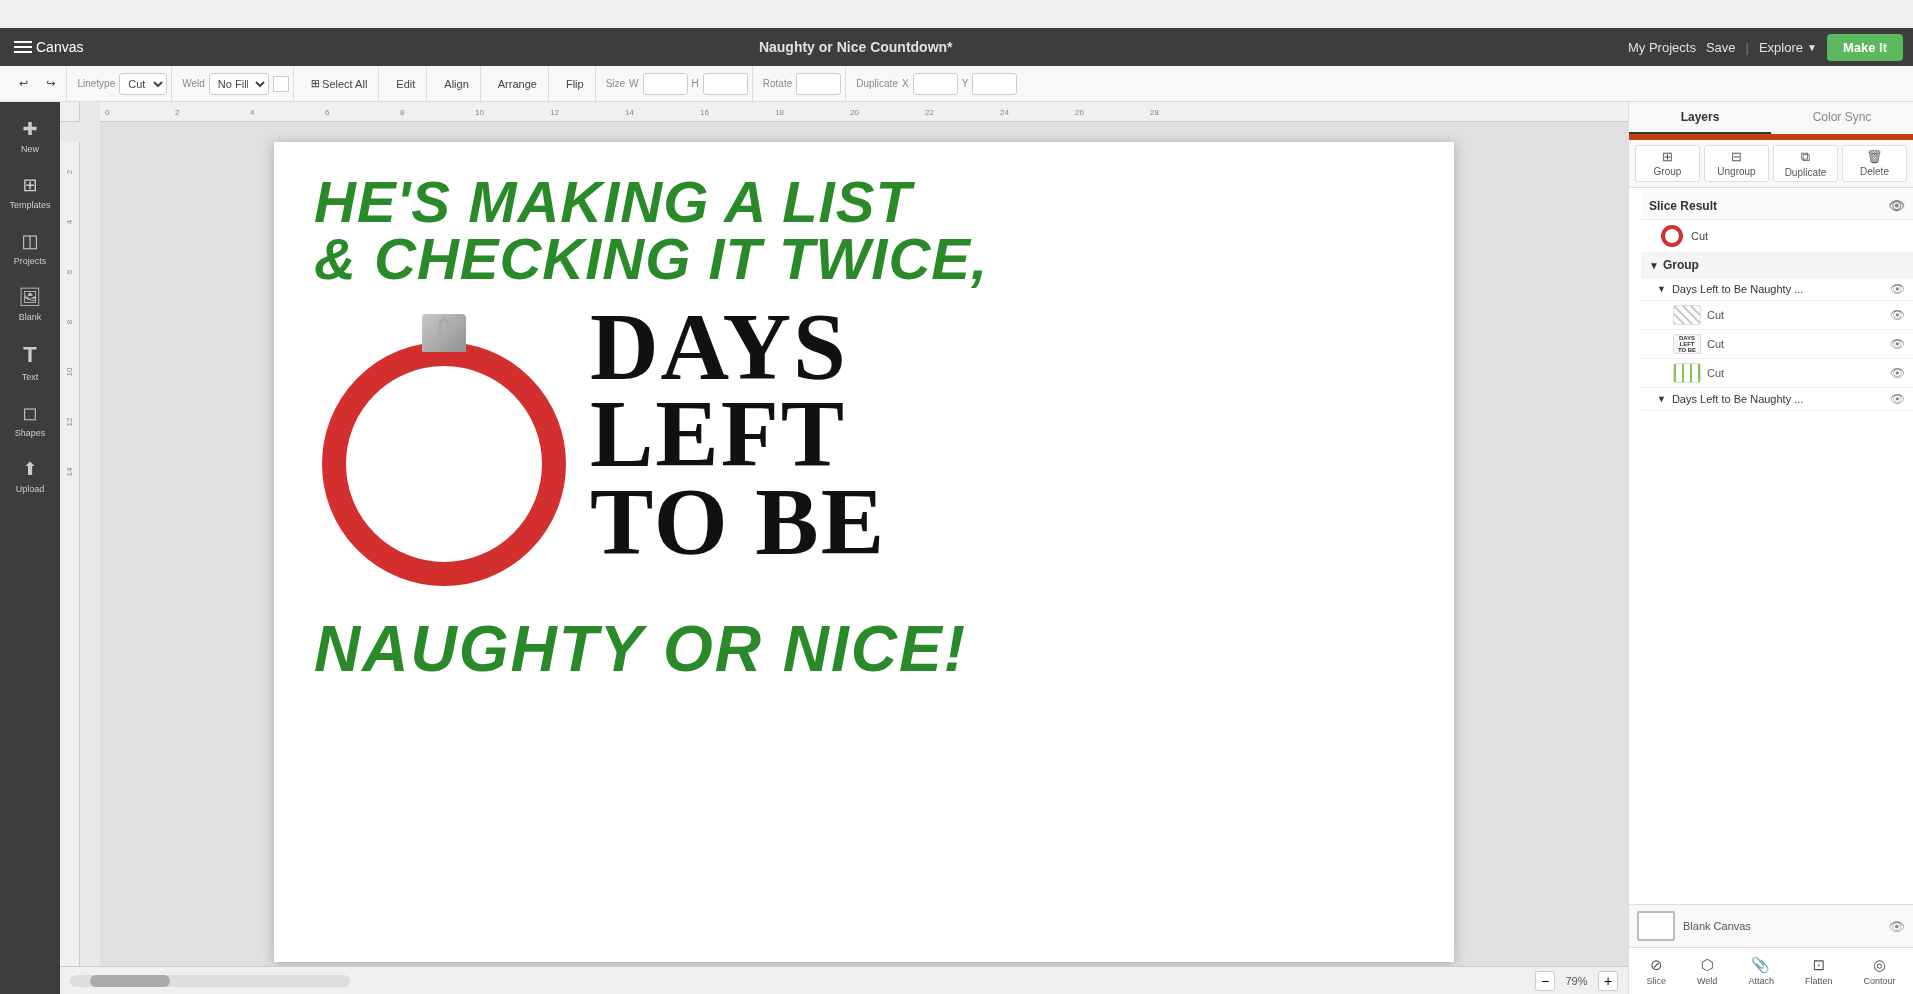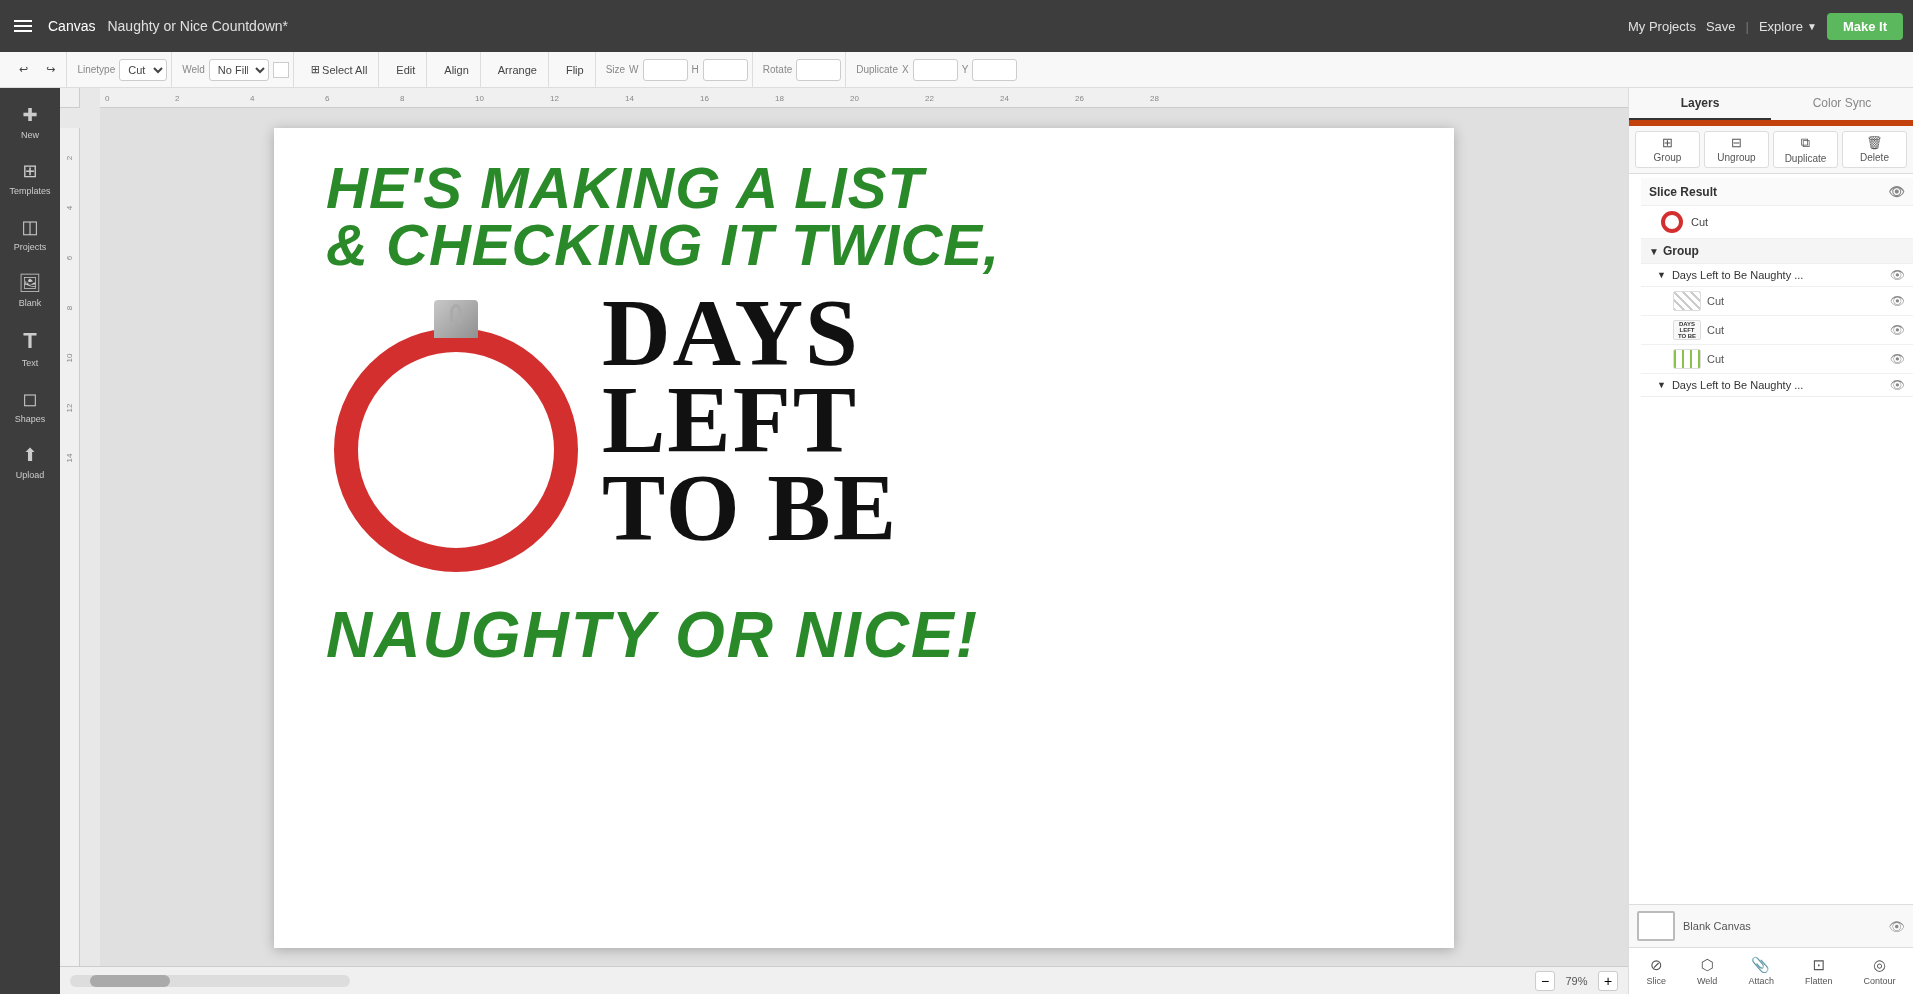--- a/index.html
+++ b/index.html
@@ -7,15 +7,16 @@
 
     
     #topbar {
-      height: 52px;
+      height: 38px;
       background: #3d3d3d;
       display: flex;
       align-items: center;
       padding: 0 10px;
-      gap: 12px;
+      gap: 0;
       flex-shrink: 0;
       color: white;
       font-size: 13px;
+      margin-top: 28px;
     }
 
     

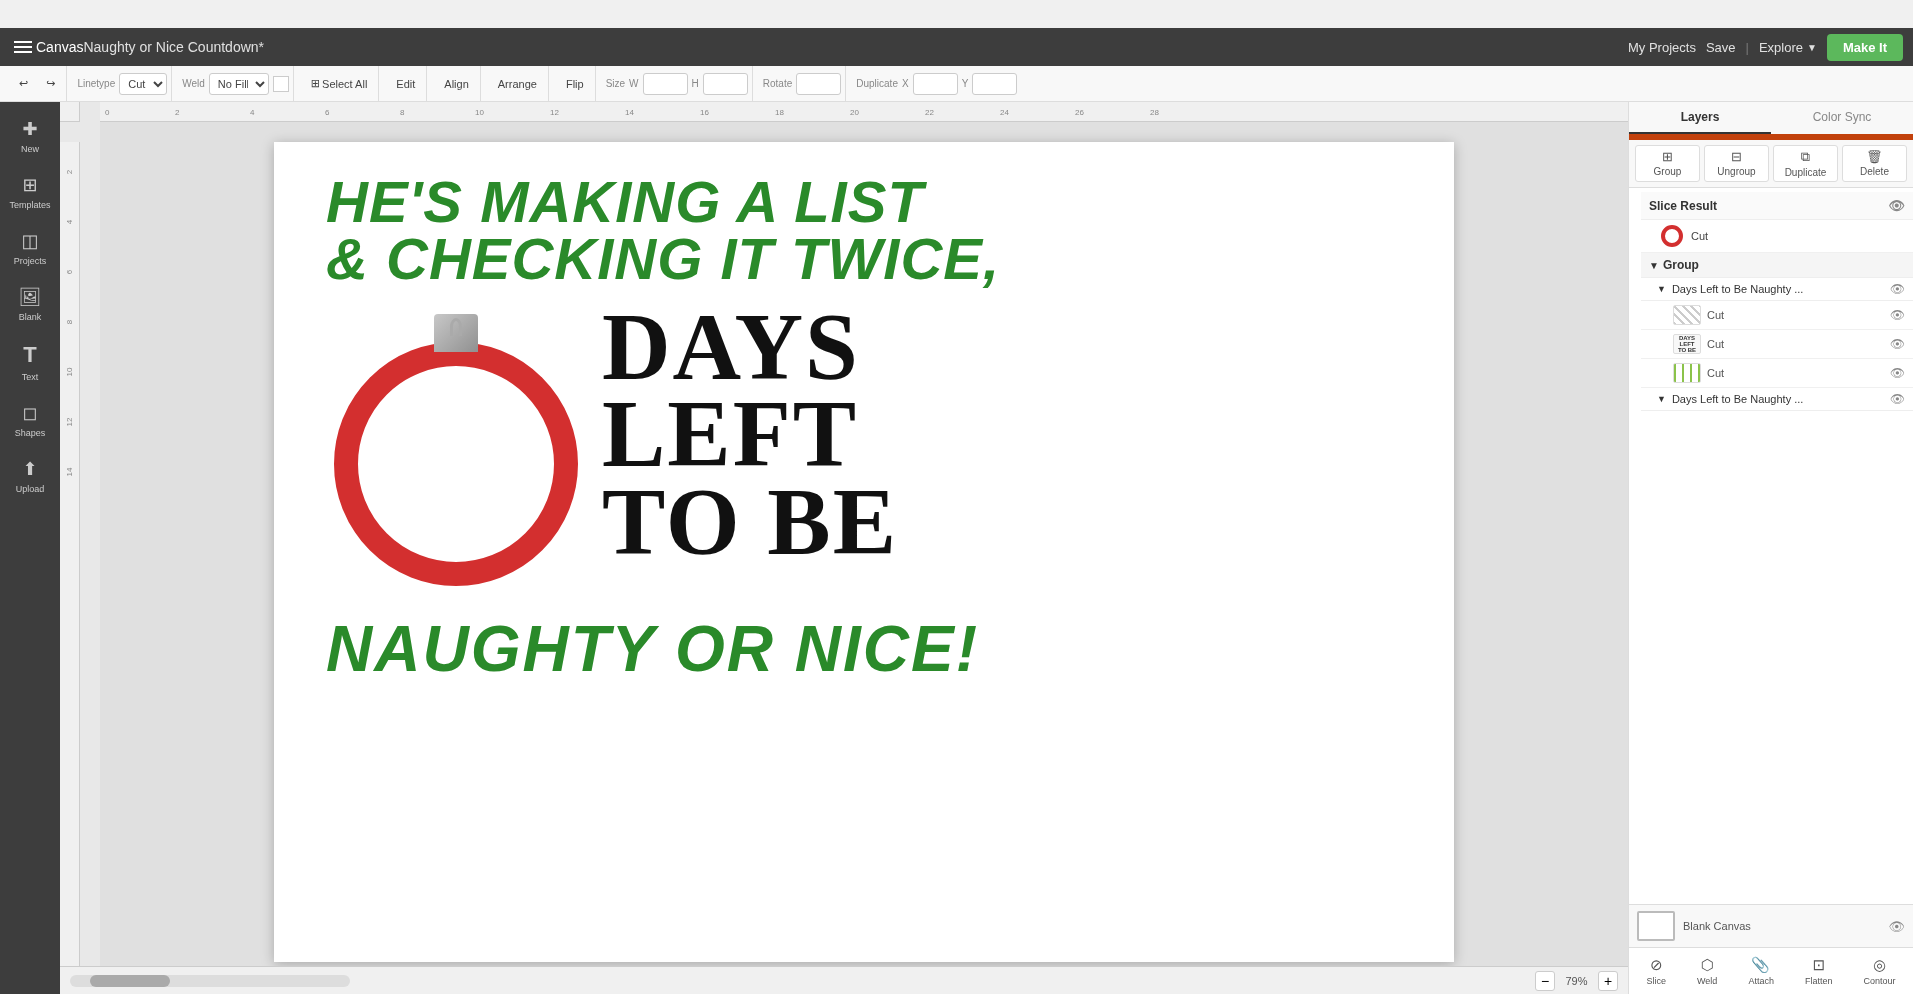--- a/index.html
+++ b/index.html
@@ -235,7 +235,7 @@
     <span style="display:block;width:18px;height:2px;background:white;"></span>
   </div>
   <span style="color:white;font-size:14px;font-weight:500;">Canvas</span>
-  <span style="flex:1;font-size:14px;color:#e0e0e0;">Naughty or Nice Countdown*</span>
+  <span style="flex:1;text-align:center;font-size:14px;color:#e0e0e0;font-weight:bold;">Naughty or Nice Countdown*</span>
   <div style="display:flex;align-items:center;gap:10px;">
     <button style="background:transparent;border:none;color:#e0e0e0;font-size:13px;cursor:pointer;">My Projects</button>
     <button style="background:transparent;border:none;color:#e0e0e0;font-size:13px;cursor:pointer;">Save</button>

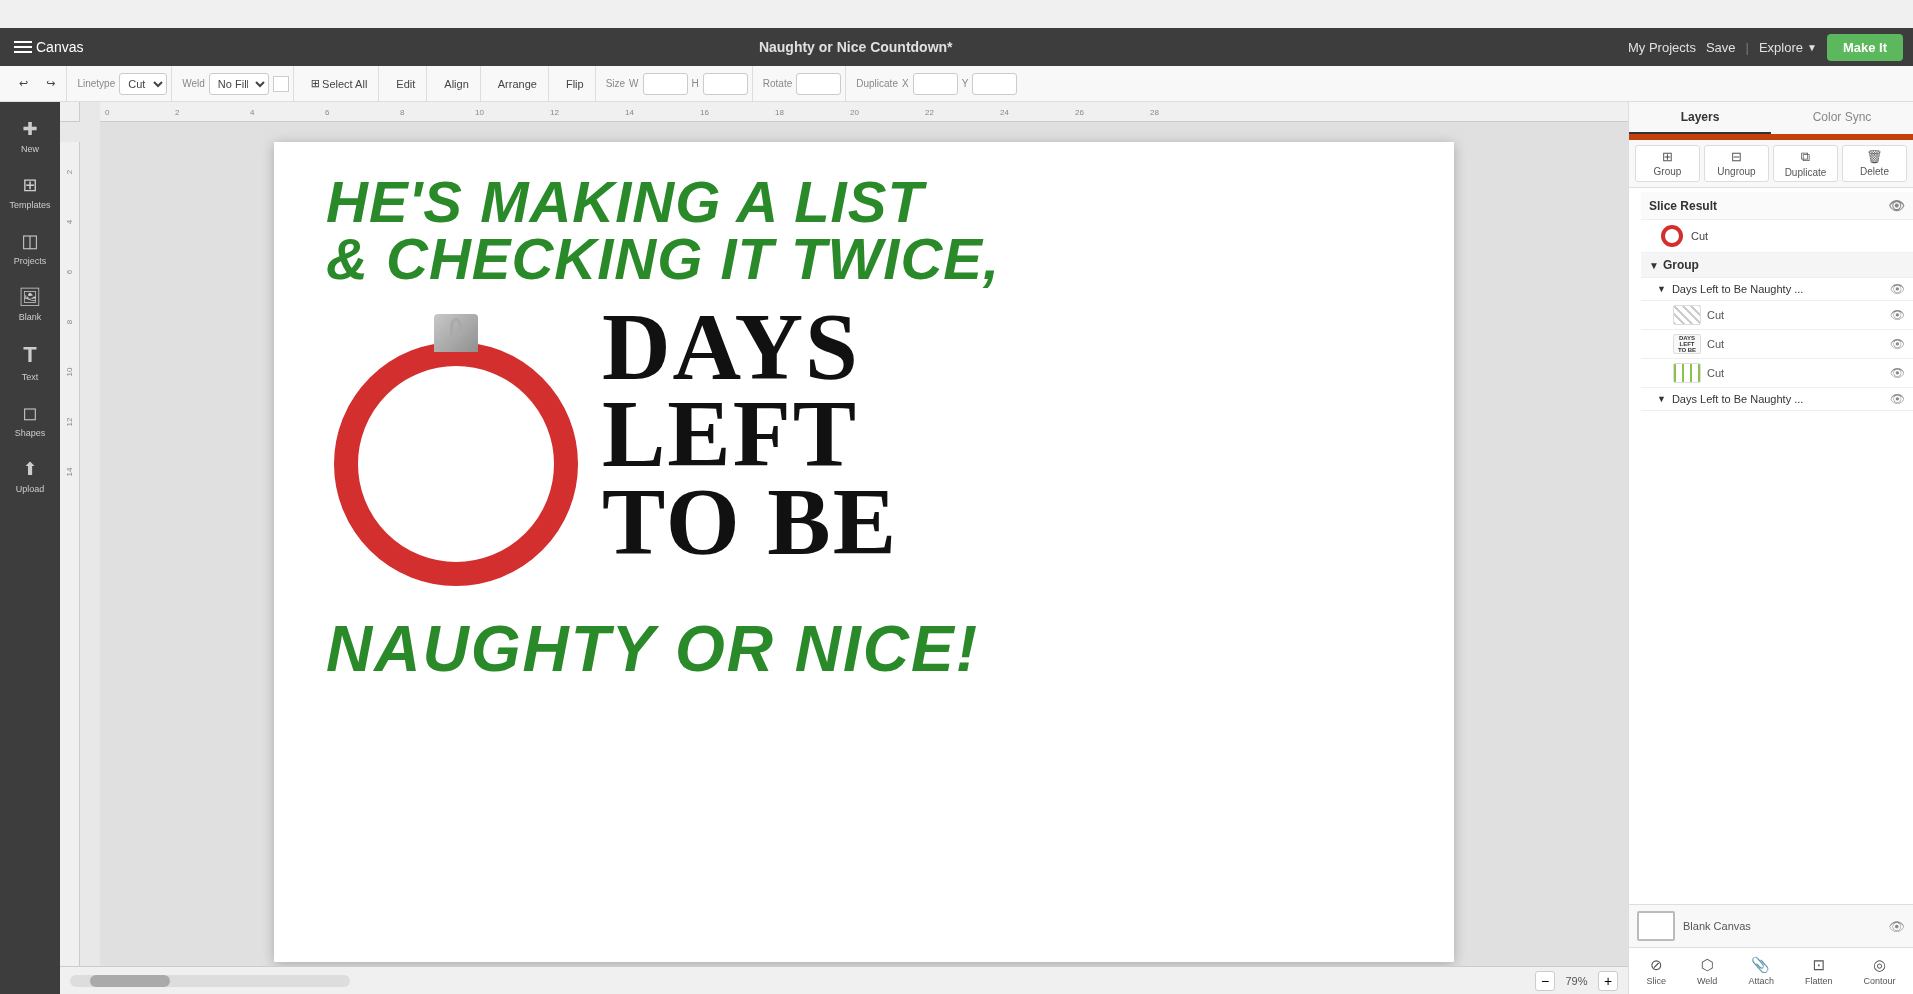--- a/index.html
+++ b/index.html
@@ -382,7 +382,7 @@
       <div id="canvas-scroll" style="flex:1;overflow:auto;background:#e0e0e0;position:relative;">
         <div id="canvas-content" style="background:white;width:1180px;min-height:820px;margin:20px auto;box-shadow:0 2px 12px rgba(0,0,0,0.25);position:relative;overflow:hidden;">
 
-          <div style="padding:30px 52px;">
+          <div style="padding:30px 40px;">
 
             <div style="font-family:'Arial Black',Arial,sans-serif;font-size:58px;font-weight:900;color:#2a8a2a;line-height:1.05;font-style:italic;letter-spacing:1px;text-transform:uppercase;">
               <span>He's Making a List</span>

